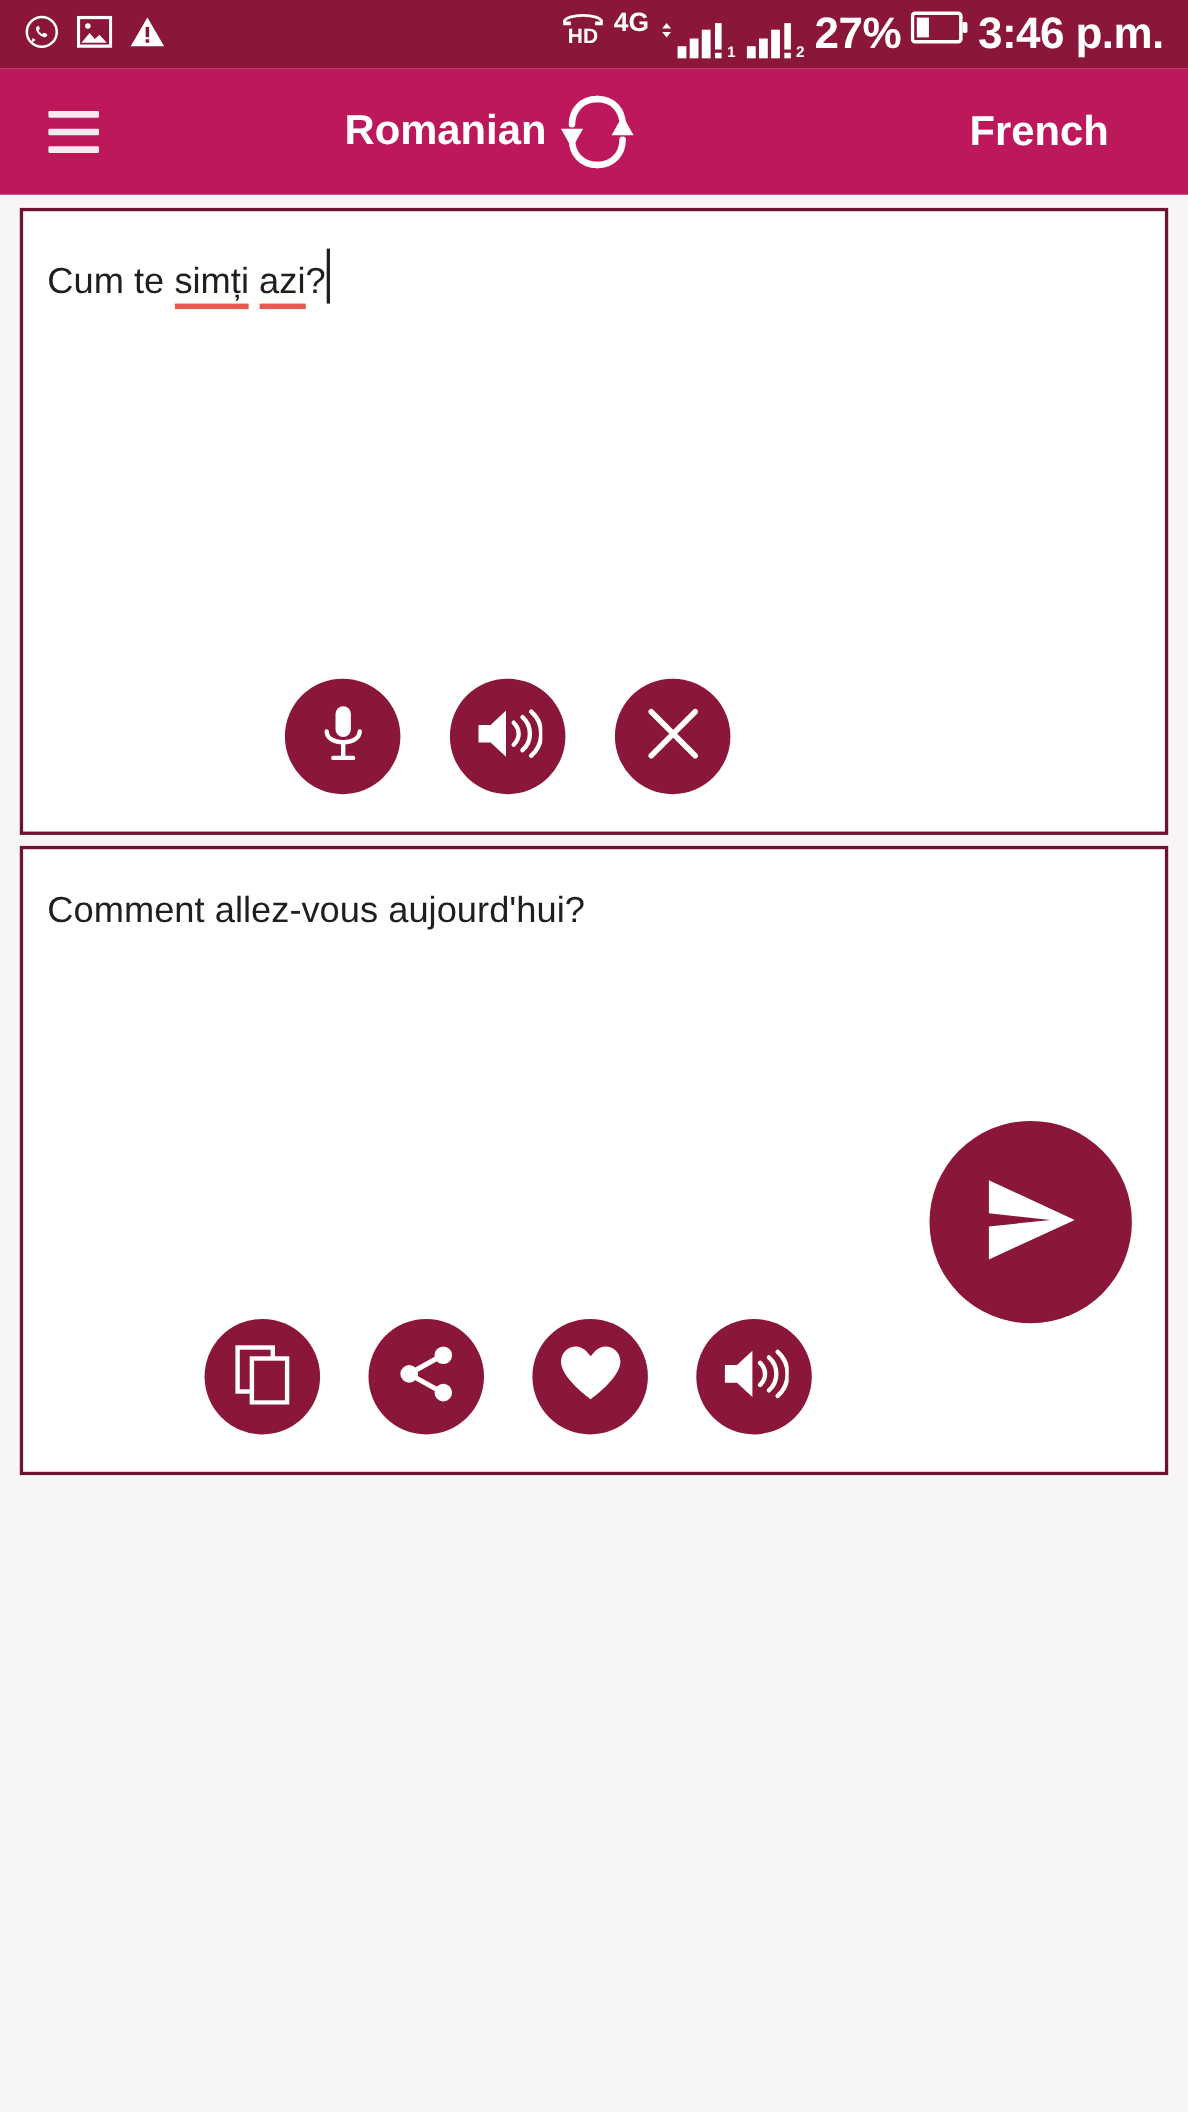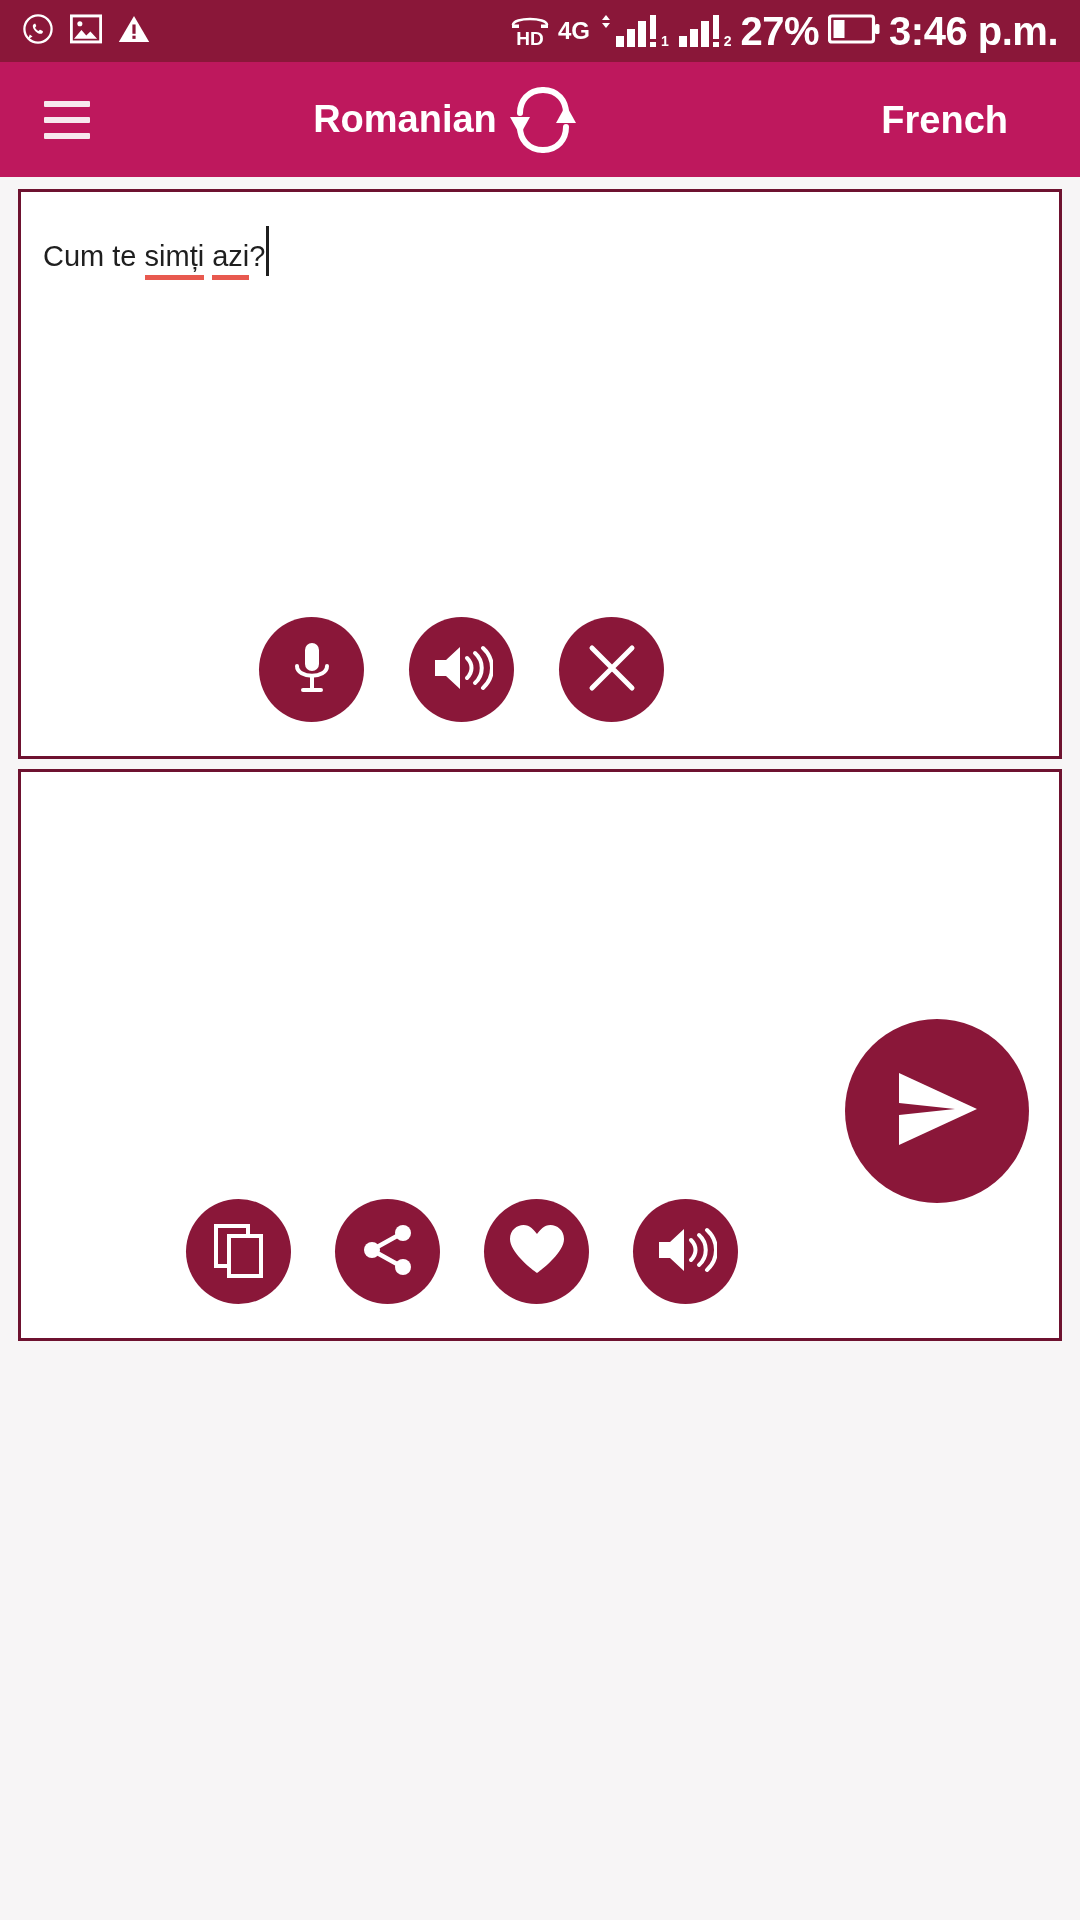--- a/index.html
+++ b/index.html
@@ -33,7 +33,6 @@
   }
   .status-right {
     display: flex;
-    align-items: center;
     gap: 9px;
   }
   .status-right .txt {

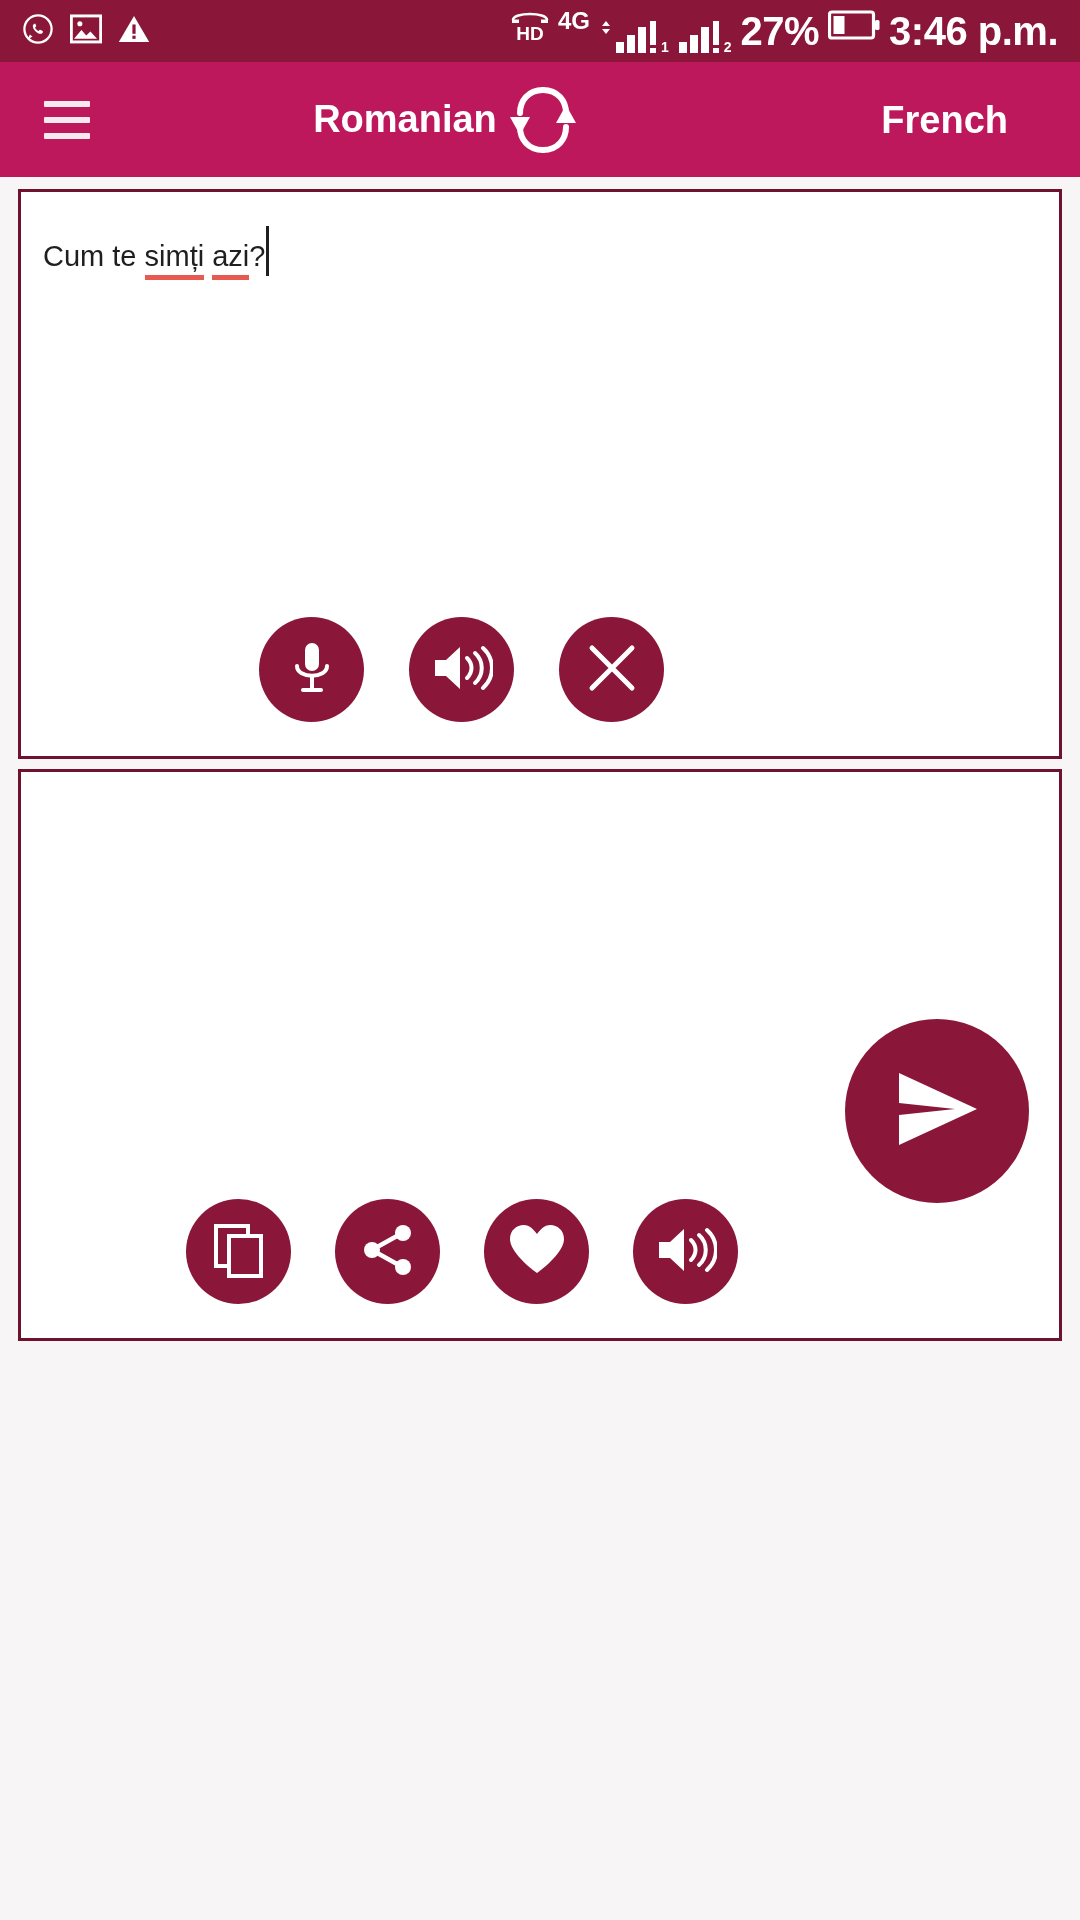--- a/index.html
+++ b/index.html
@@ -137,7 +137,7 @@
     top: 34px;
     left: 22px;
     right: 22px;
-    font-size: 29px;
+    font-size: 33px;
     color: #1f1f1f;
     line-height: 1.25;
     white-space: nowrap;

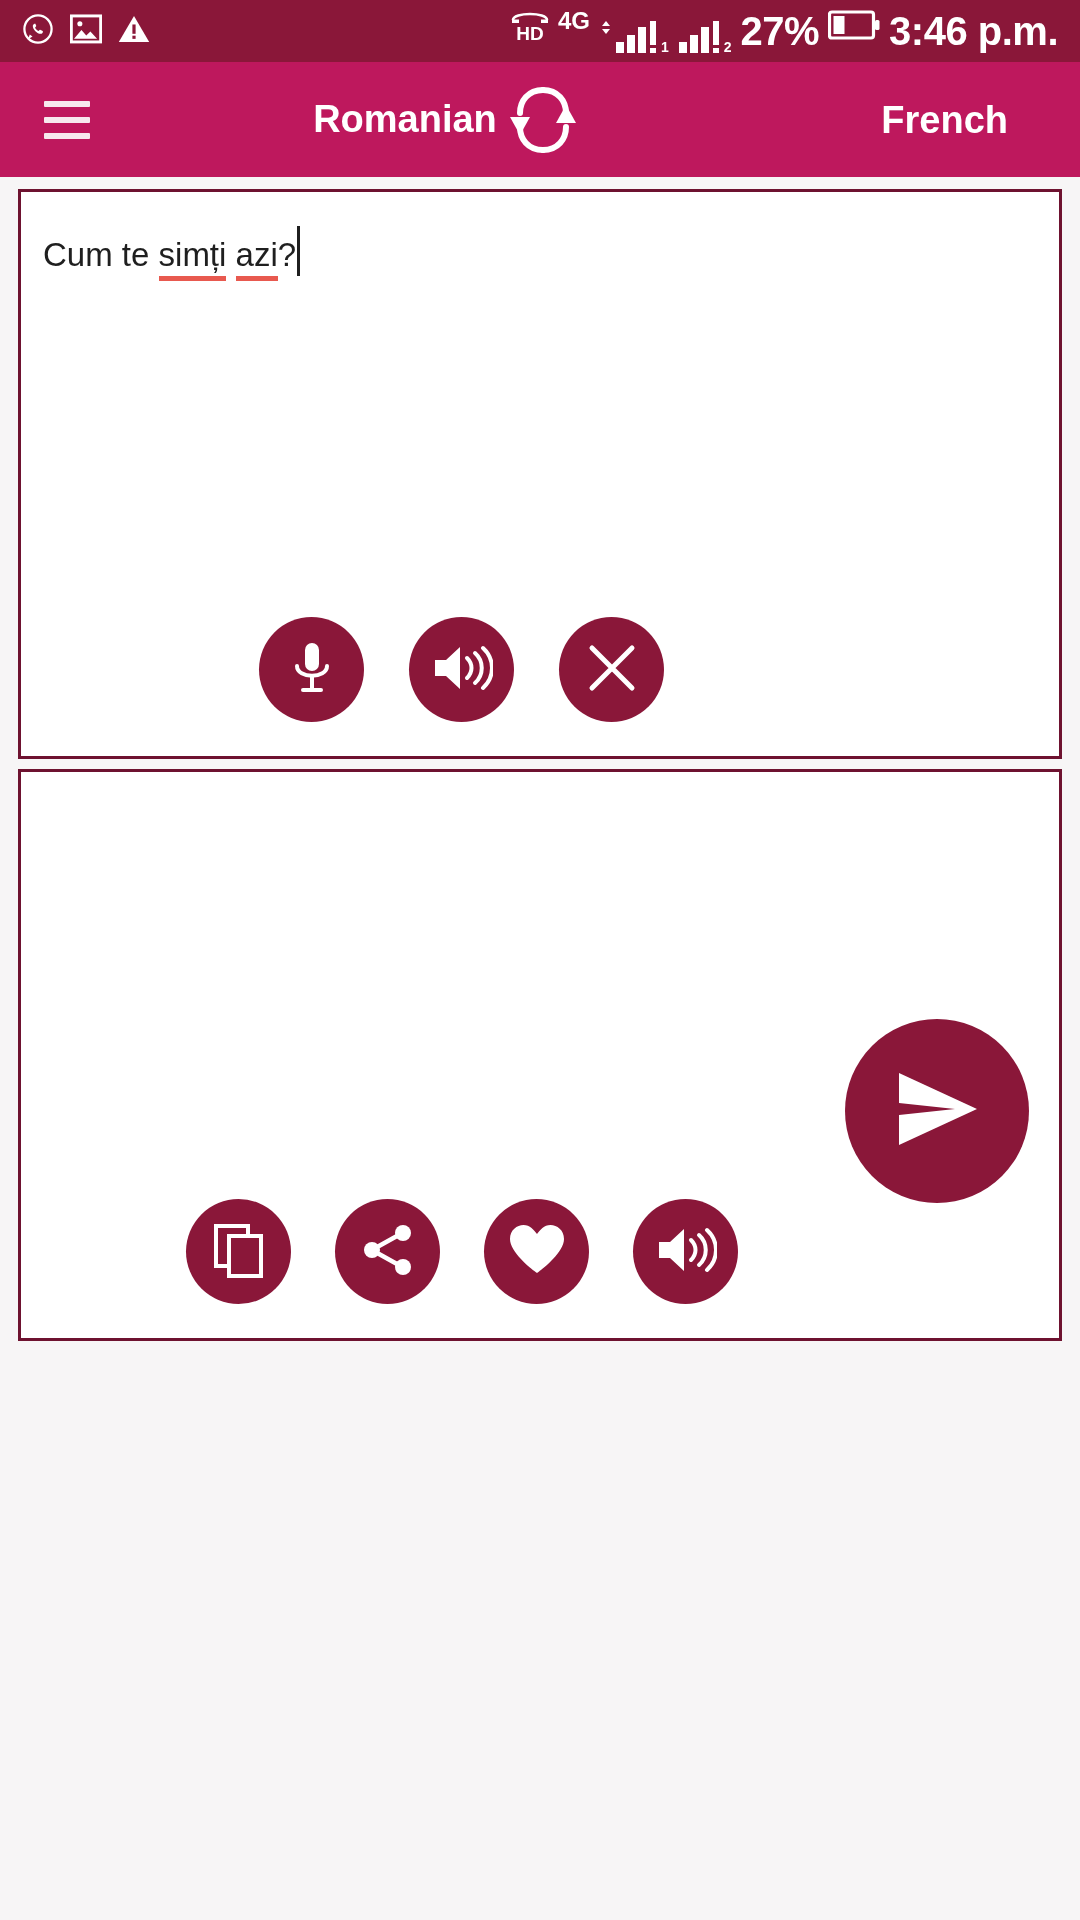--- a/index.html
+++ b/index.html
@@ -342,6 +342,7 @@
   </div>
 
   <div id="target-panel" class="panel">
+    <div class="panel-text">Comment allez-vous aujourd'hui?</div>
 
     <div class="btn-row" id="target-btn-row">
       <div class="circle-btn">

